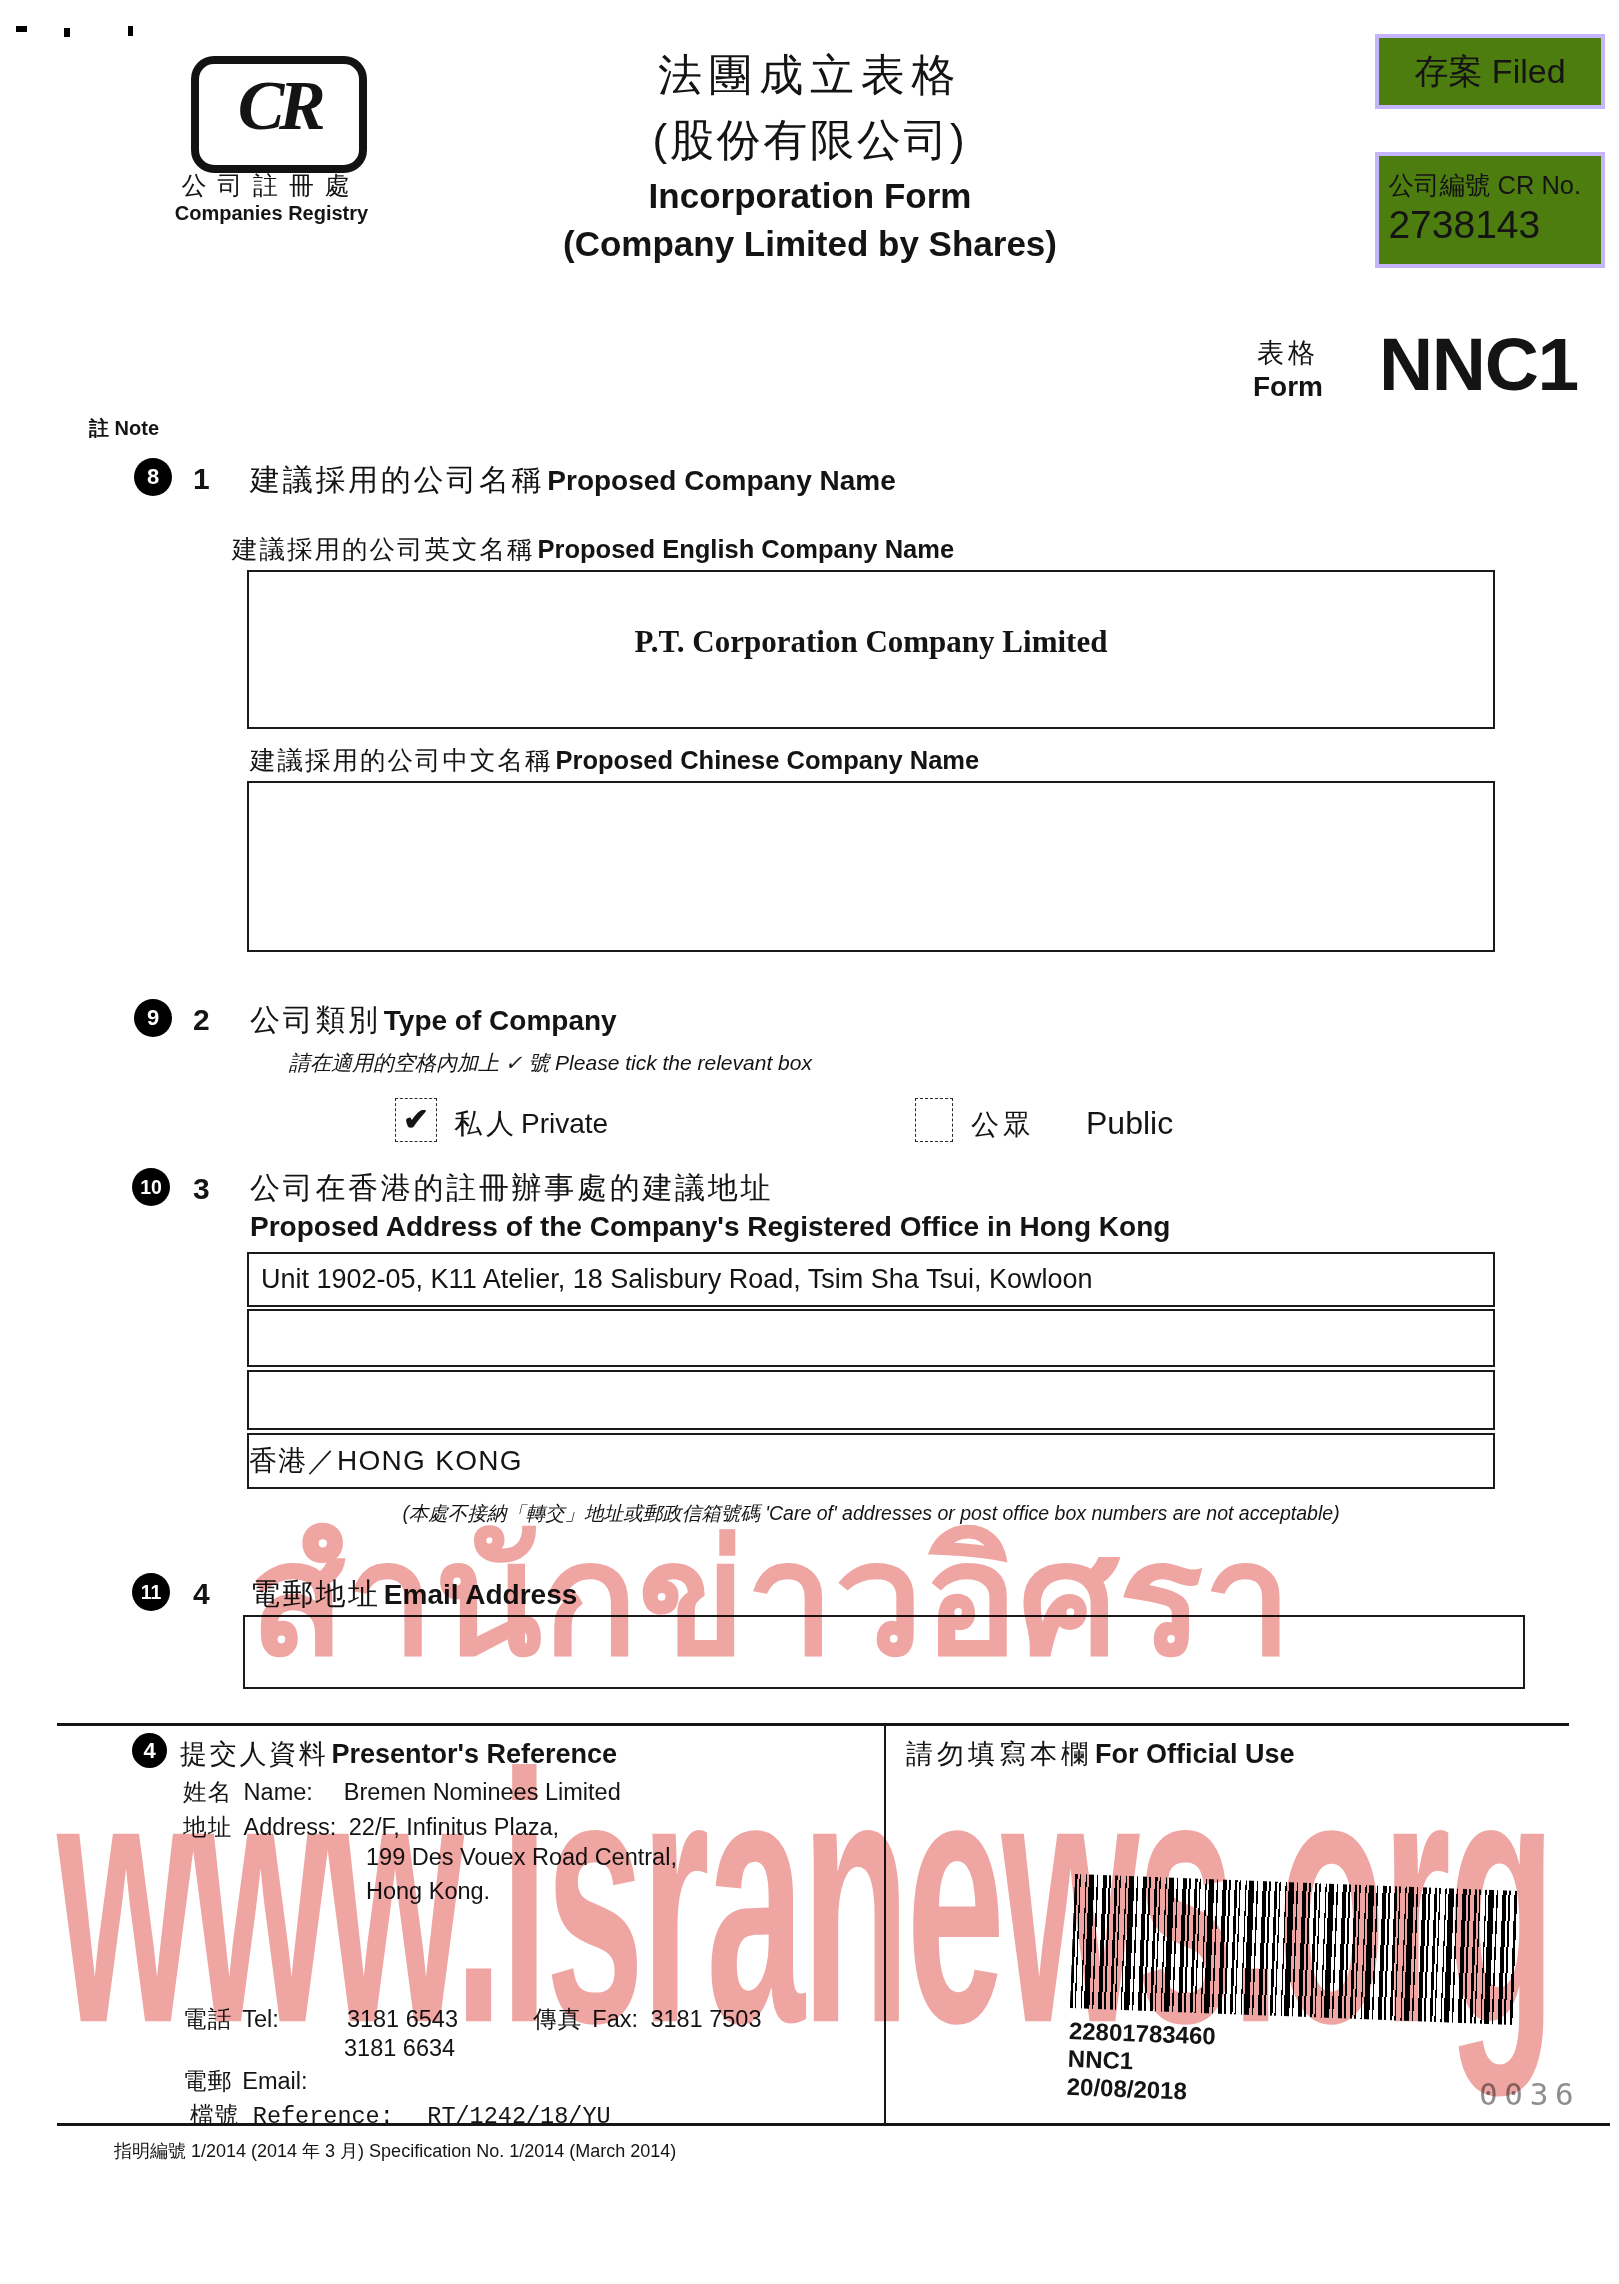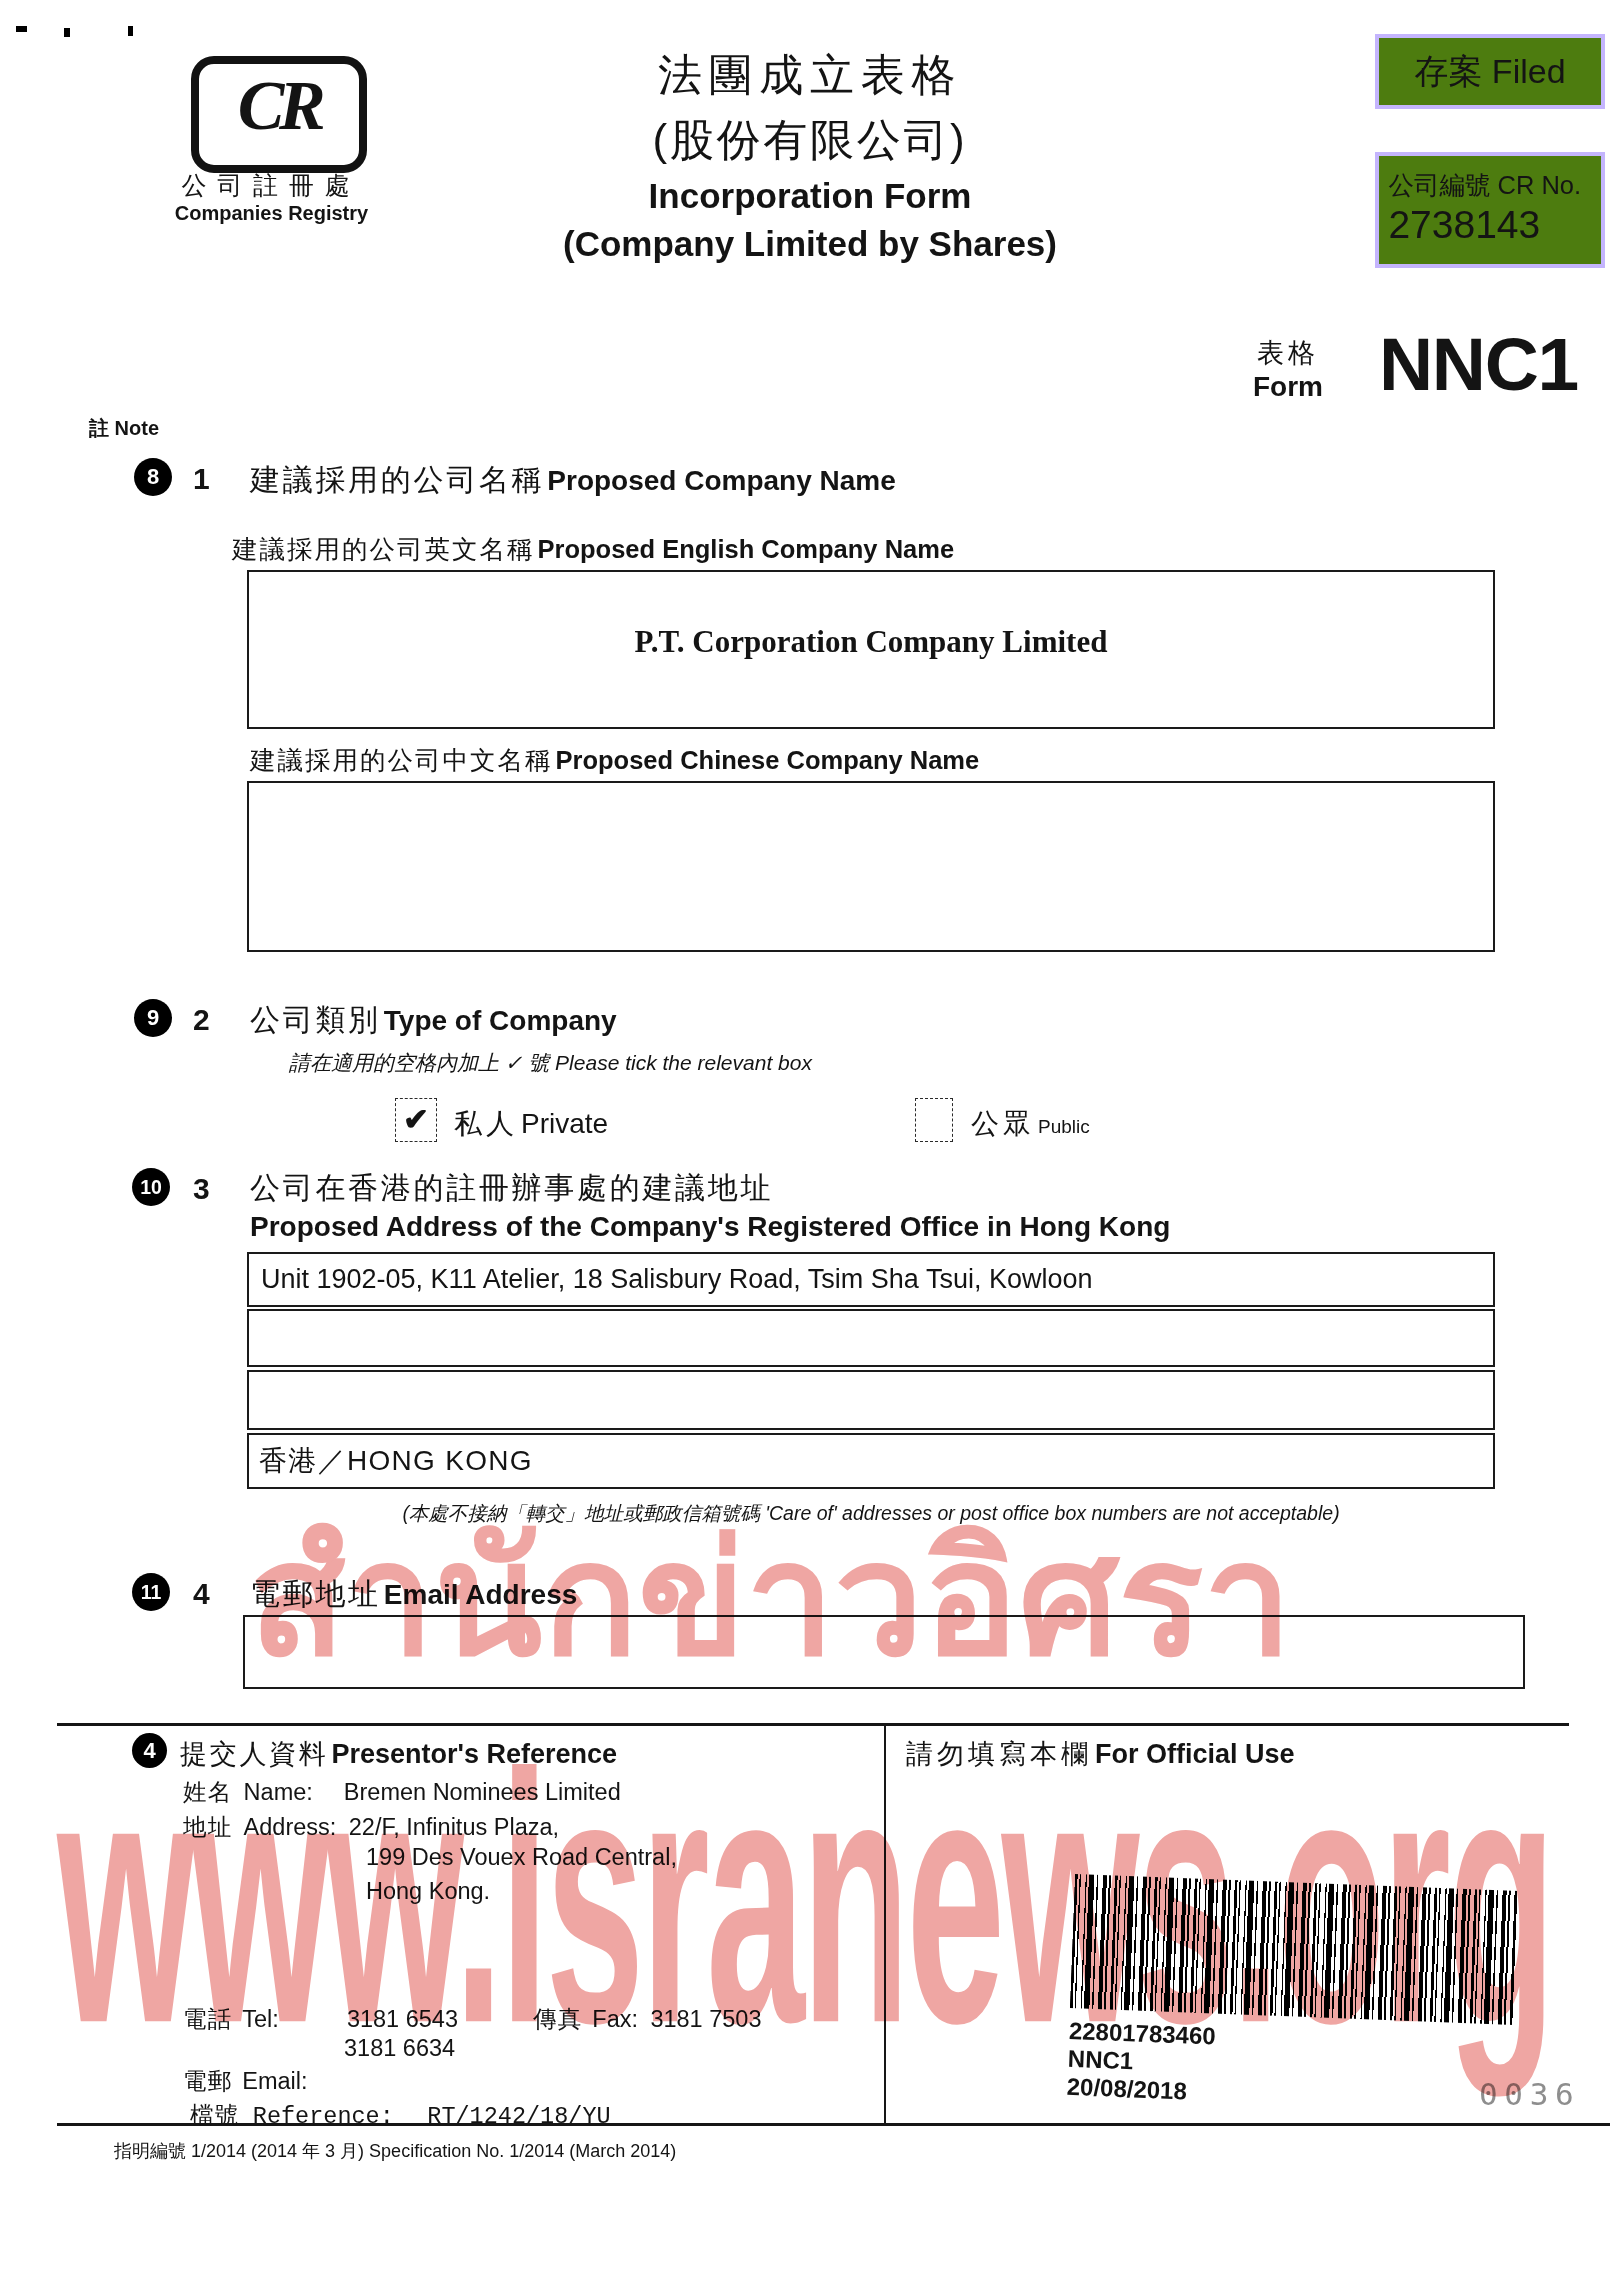--- a/index.html
+++ b/index.html
@@ -114,7 +114,7 @@
   <div class="abs chk" style="left:915px;top:1098px;width:38px;height:44px;"></div>
   <div class="abs" style="left:971px;top:1105px;">
     <span style="font-size:28px;letter-spacing:4px;">公眾</span>
-    <span style="font-size:19px;">Public</span>
+    <span style="font-size:32px;margin-left:48px;">Public</span>
   </div>
 
   <div class="abs notecircle" style="left:132px;top:1168px;font-size:19.5px;">10</div>

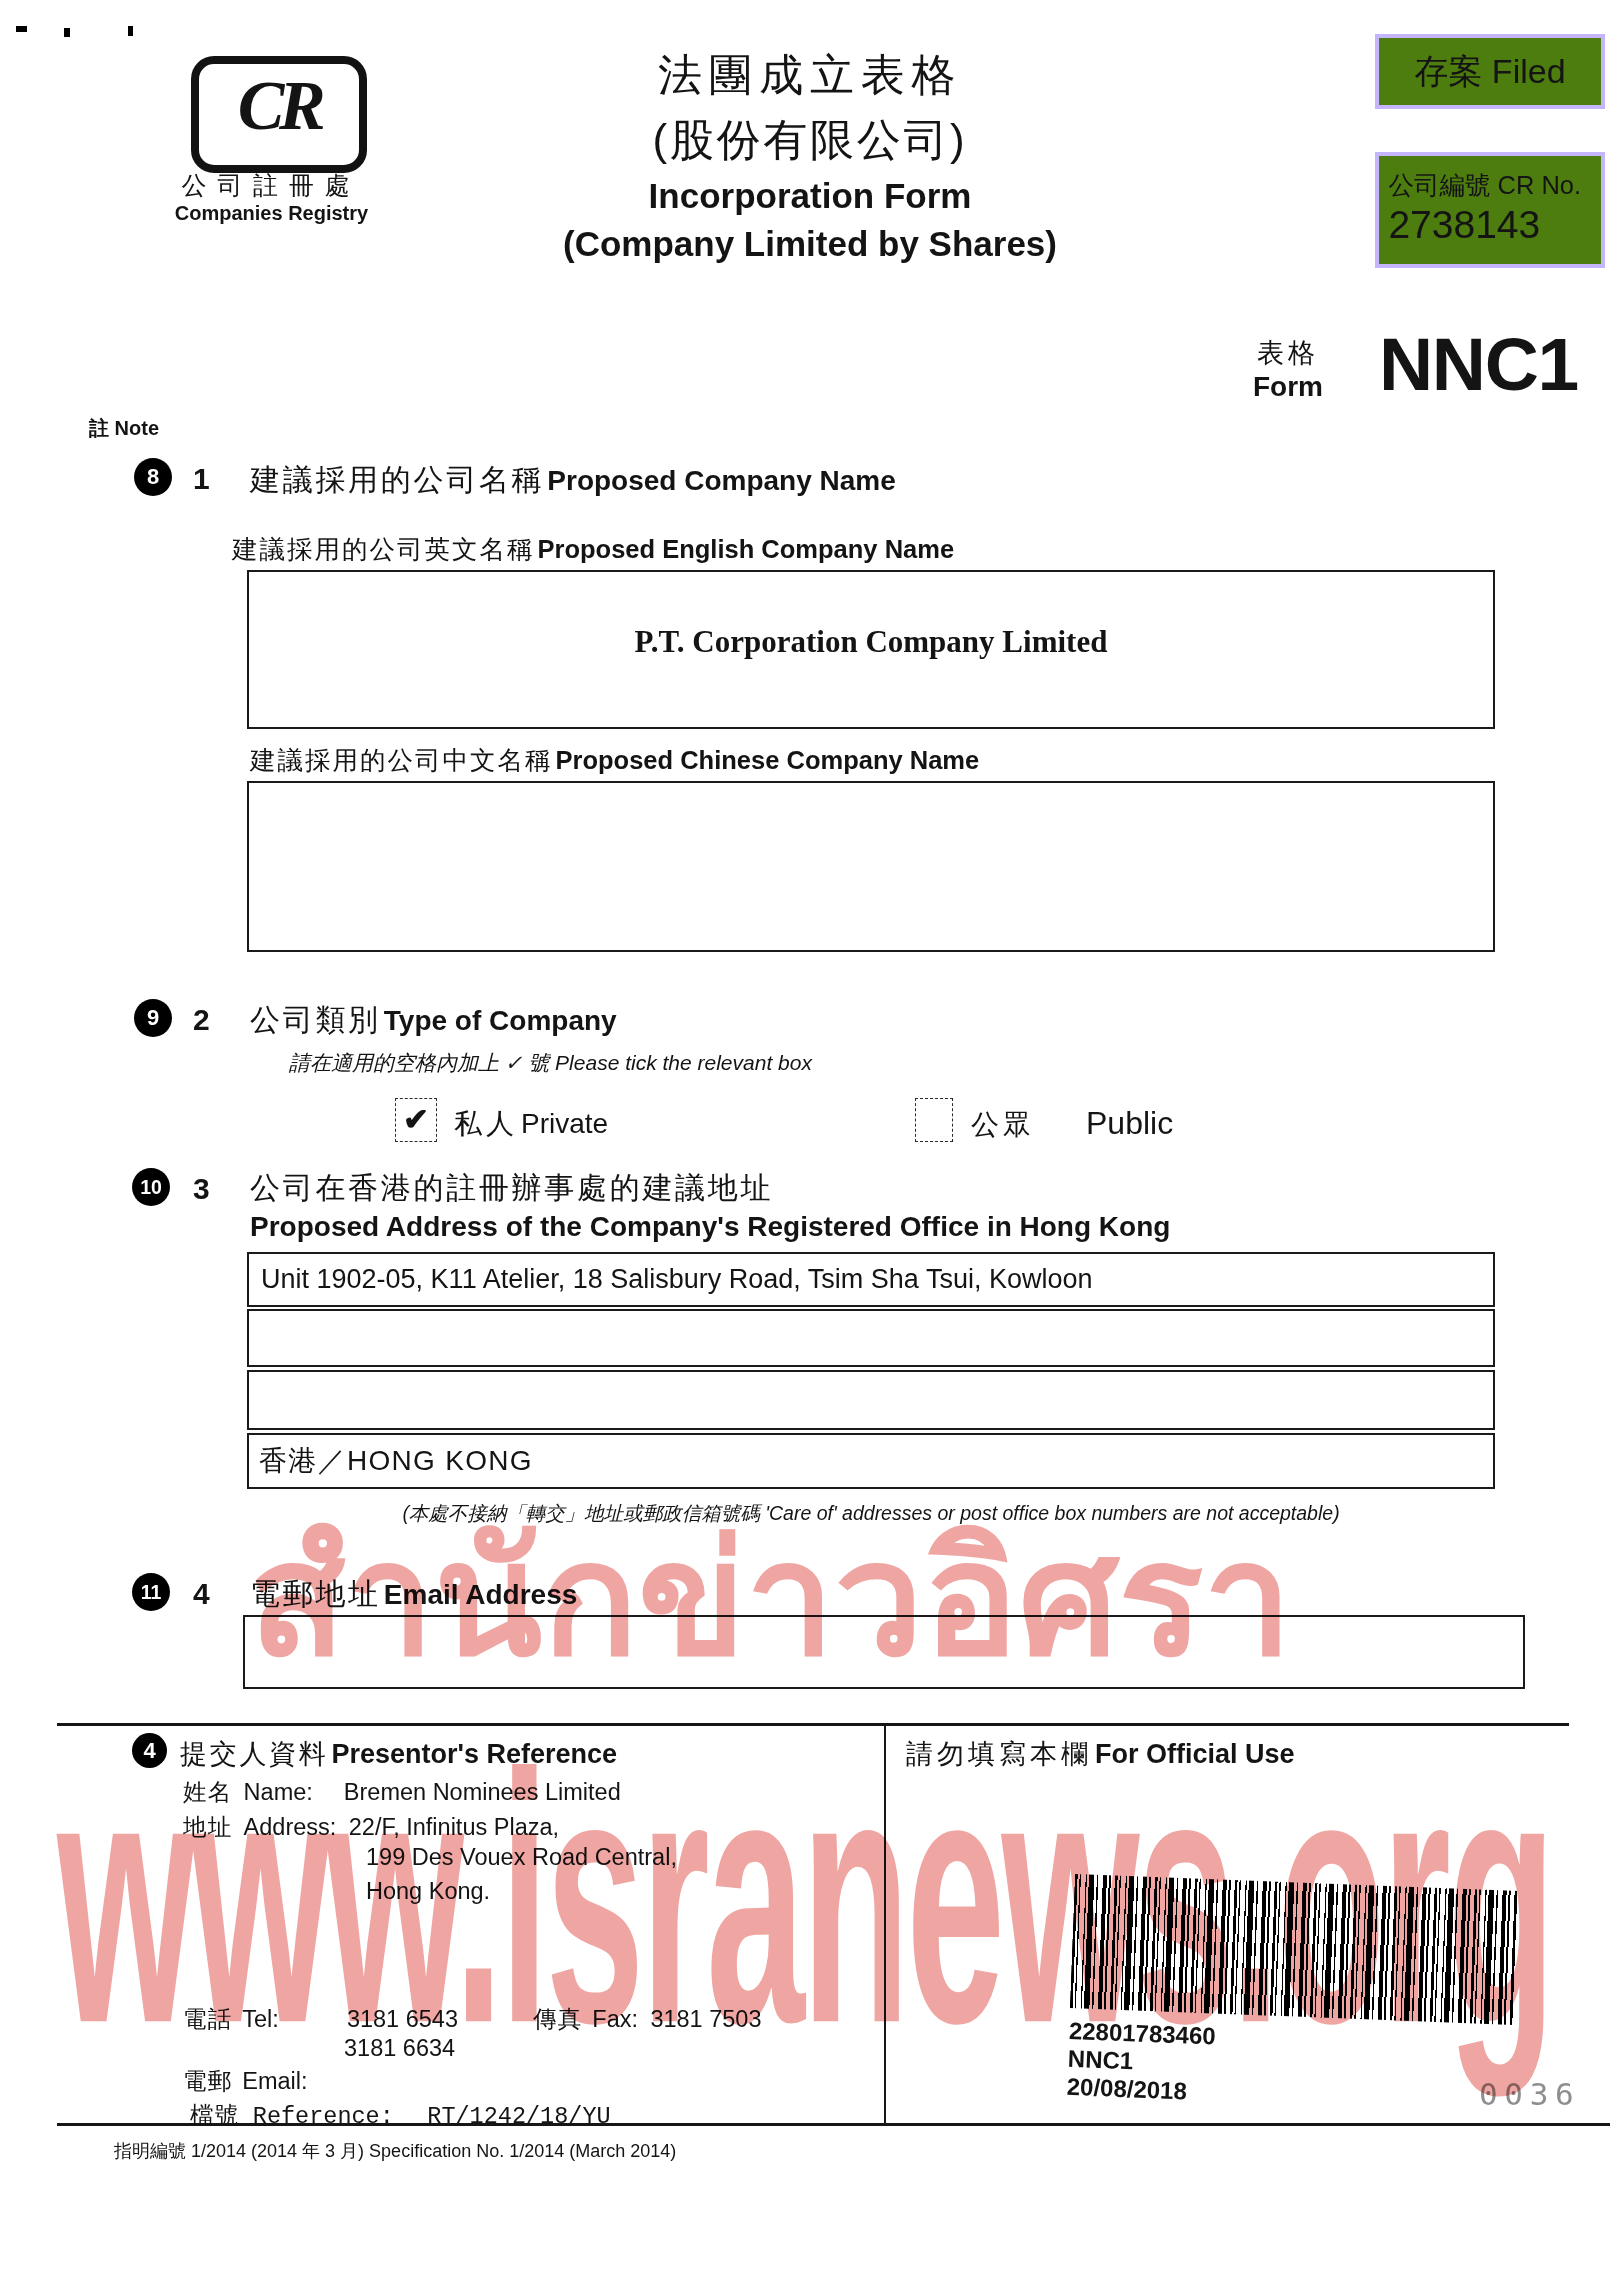--- a/index.html
+++ b/index.html
@@ -132,7 +132,7 @@
     <div></div>
   </div>
   <div class="abs box" style="left:247px;top:1433px;width:1248px;height:56px;">
-    <div style="font-size:28px;line-height:52px;padding-left:10px;letter-spacing:1.3px;">香港／HONG KONG</div>
+    <div style="font-size:28px;line-height:52px;padding-left:0;letter-spacing:1.3px;">香港／HONG KONG</div>
   </div>
   <div class="abs ctr i" style="left:247px;top:1500px;width:1248px;font-size:19.5px;">(本處不接納「轉交」地址或郵政信箱號碼 'Care of' addresses or post office box numbers are not acceptable)</div>
 

